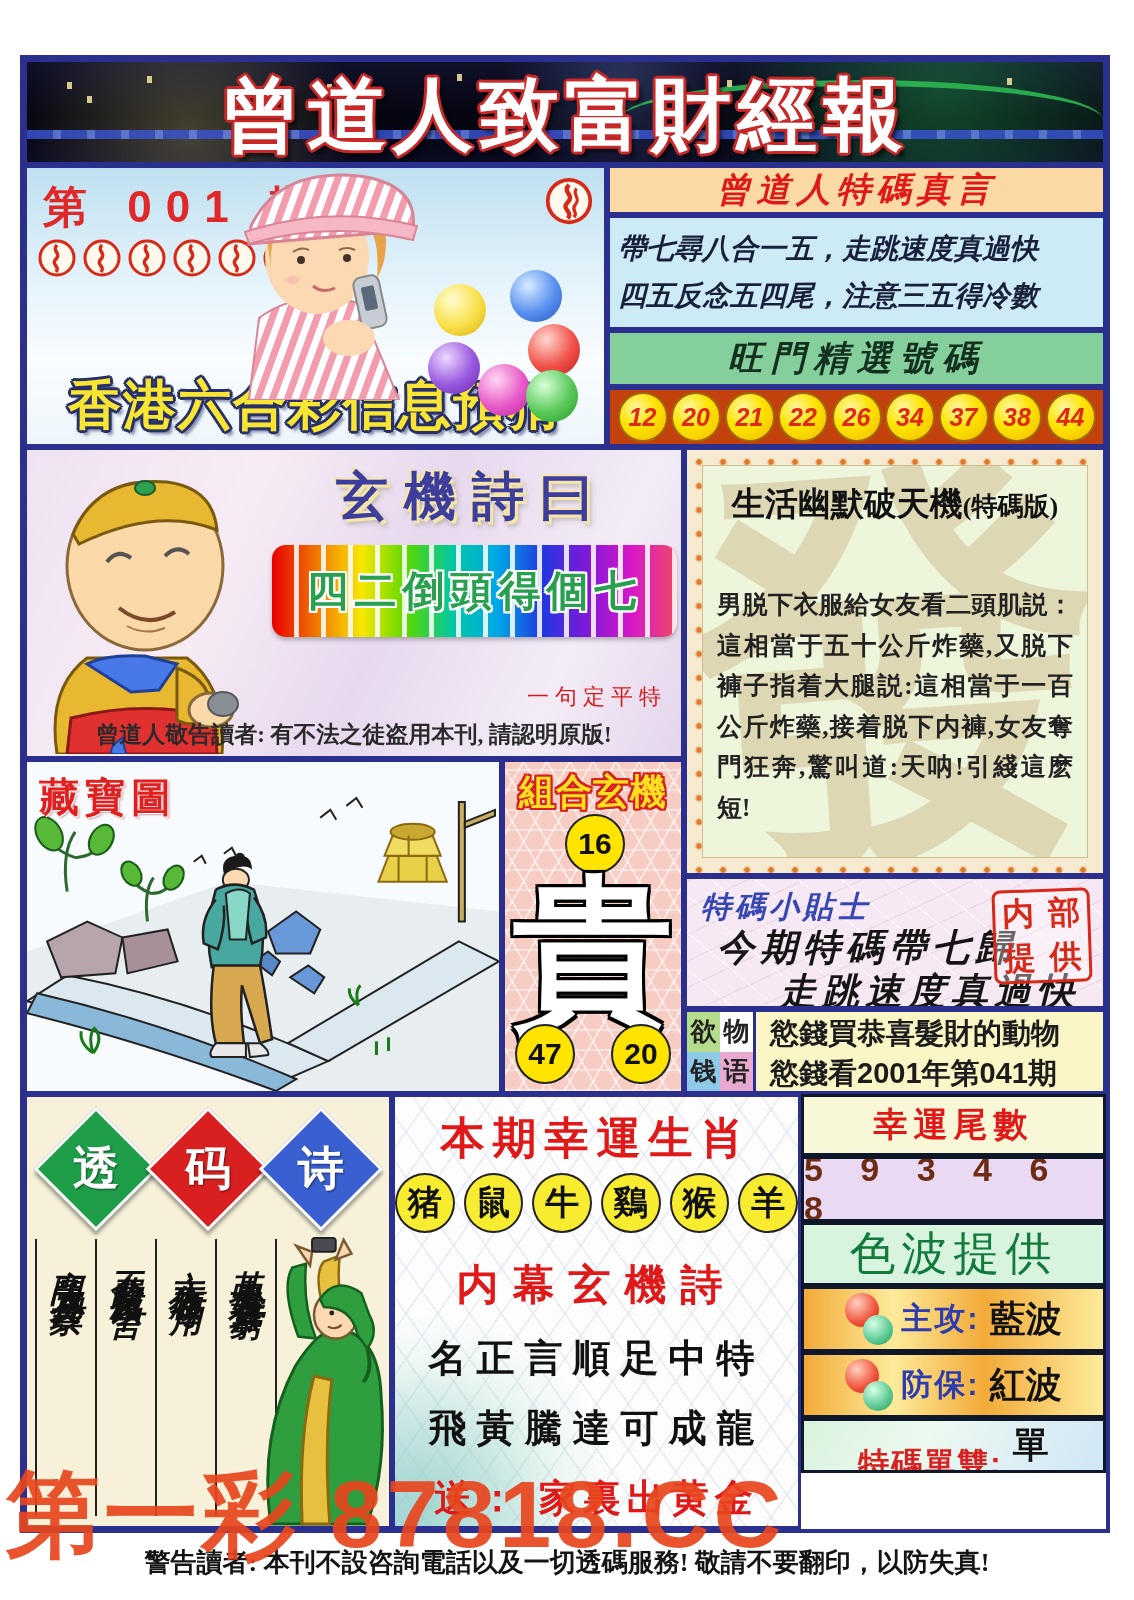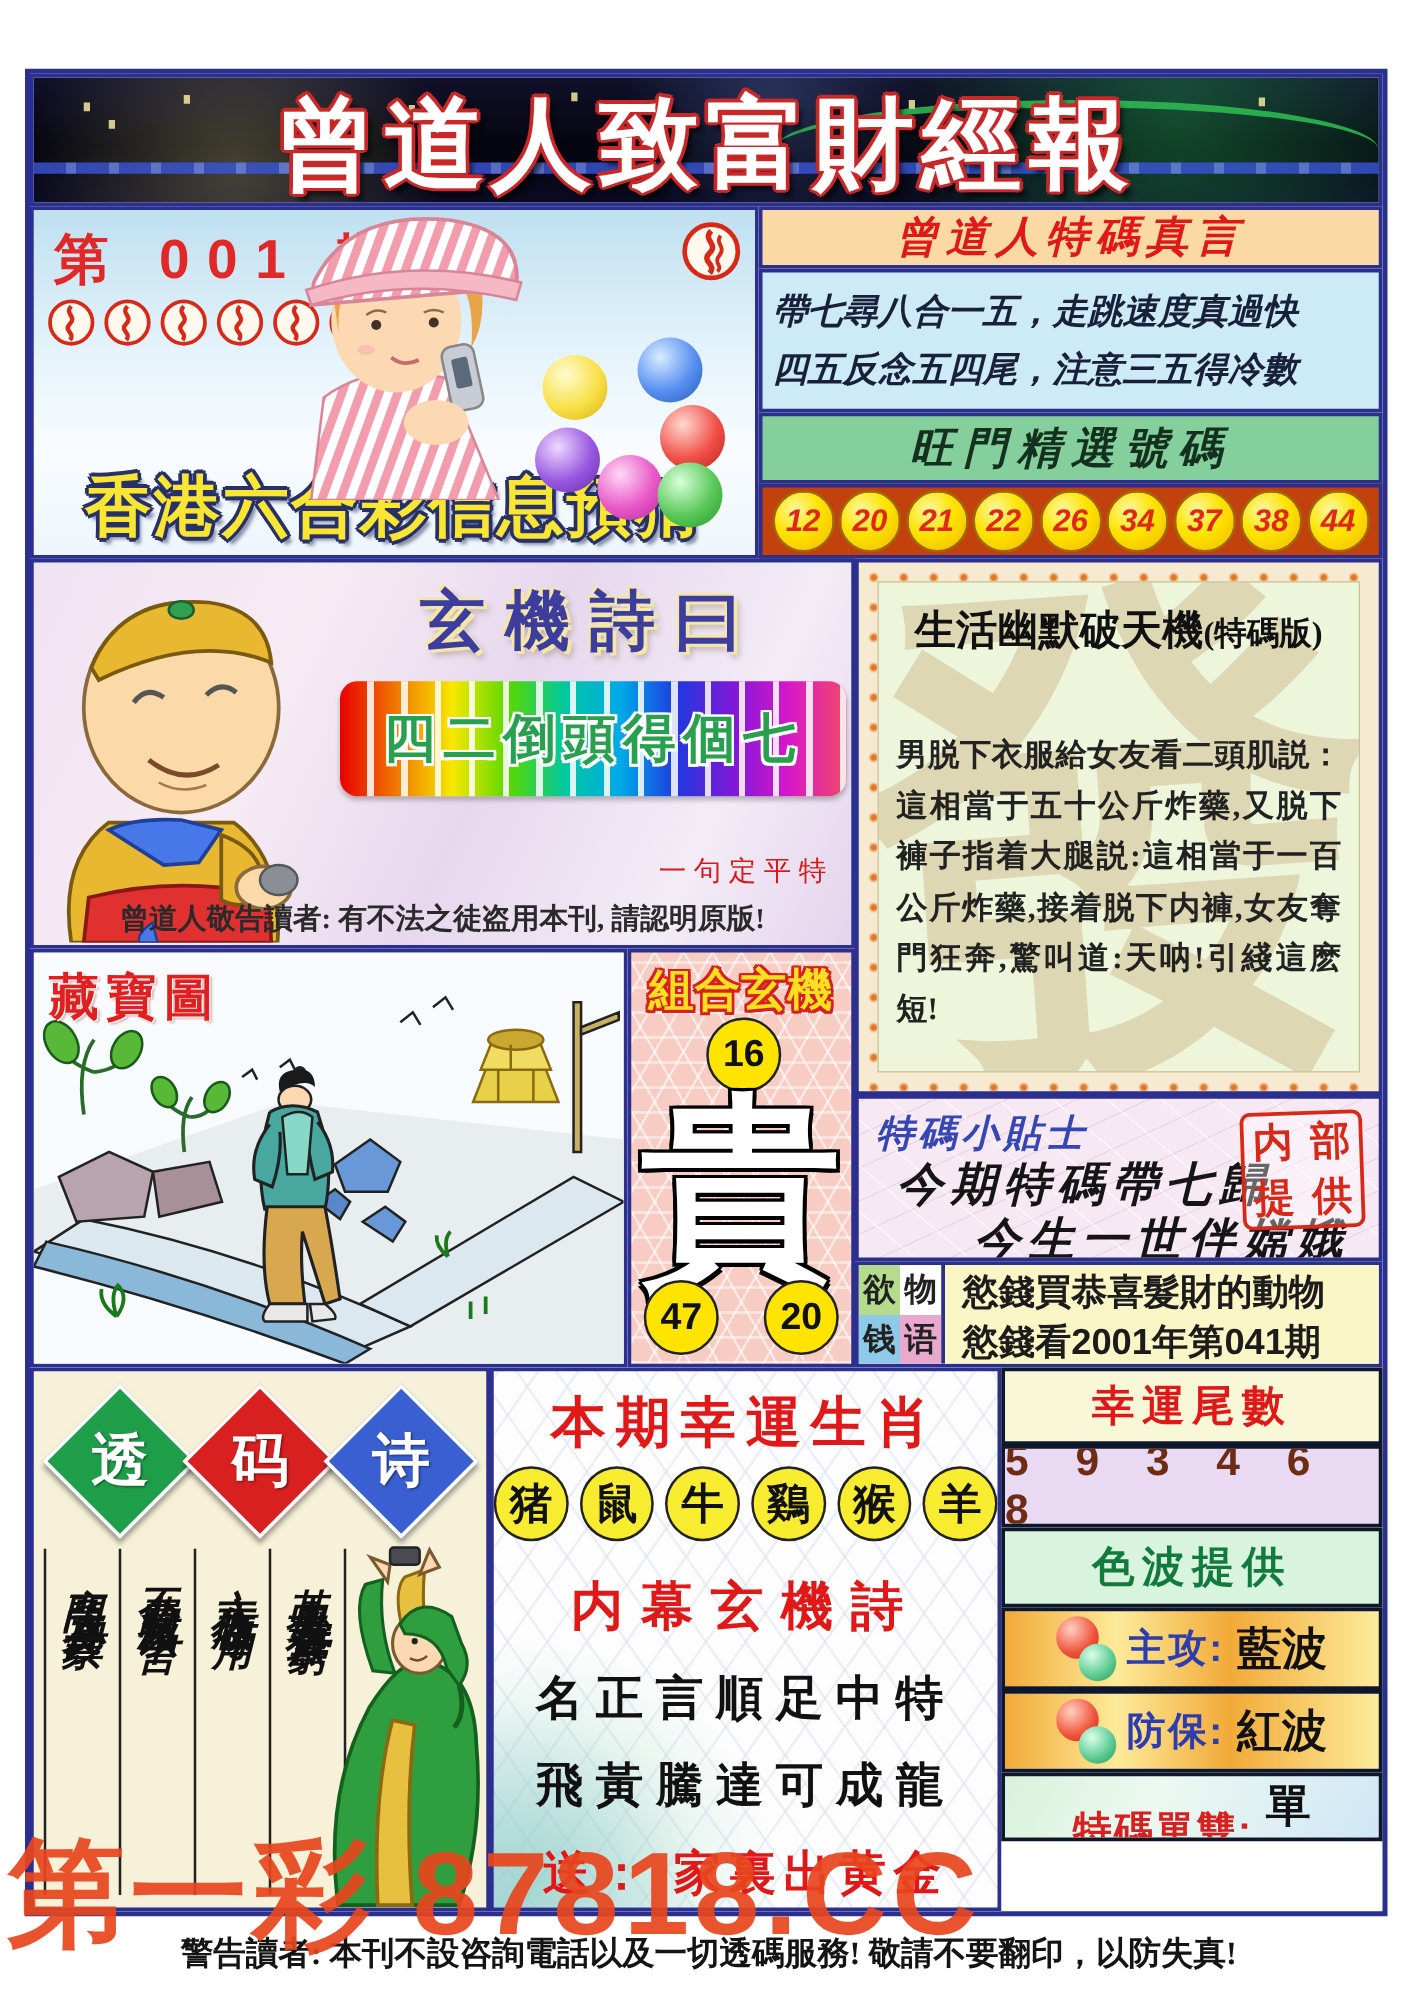--- a/index.html
+++ b/index.html
@@ -414,7 +414,7 @@
     <div class="panel tips">
       <div class="tips-title">特碼小貼士</div>
       <div class="tips-l1">今期特碼帶七歸</div>
-      <div class="tips-l2">今生一世伴嫦娥</div>
+      <div class="tips-l2">走跳速度真過快</div>
       <div class="seal">
         <span>内</span>
         <span>部</span>

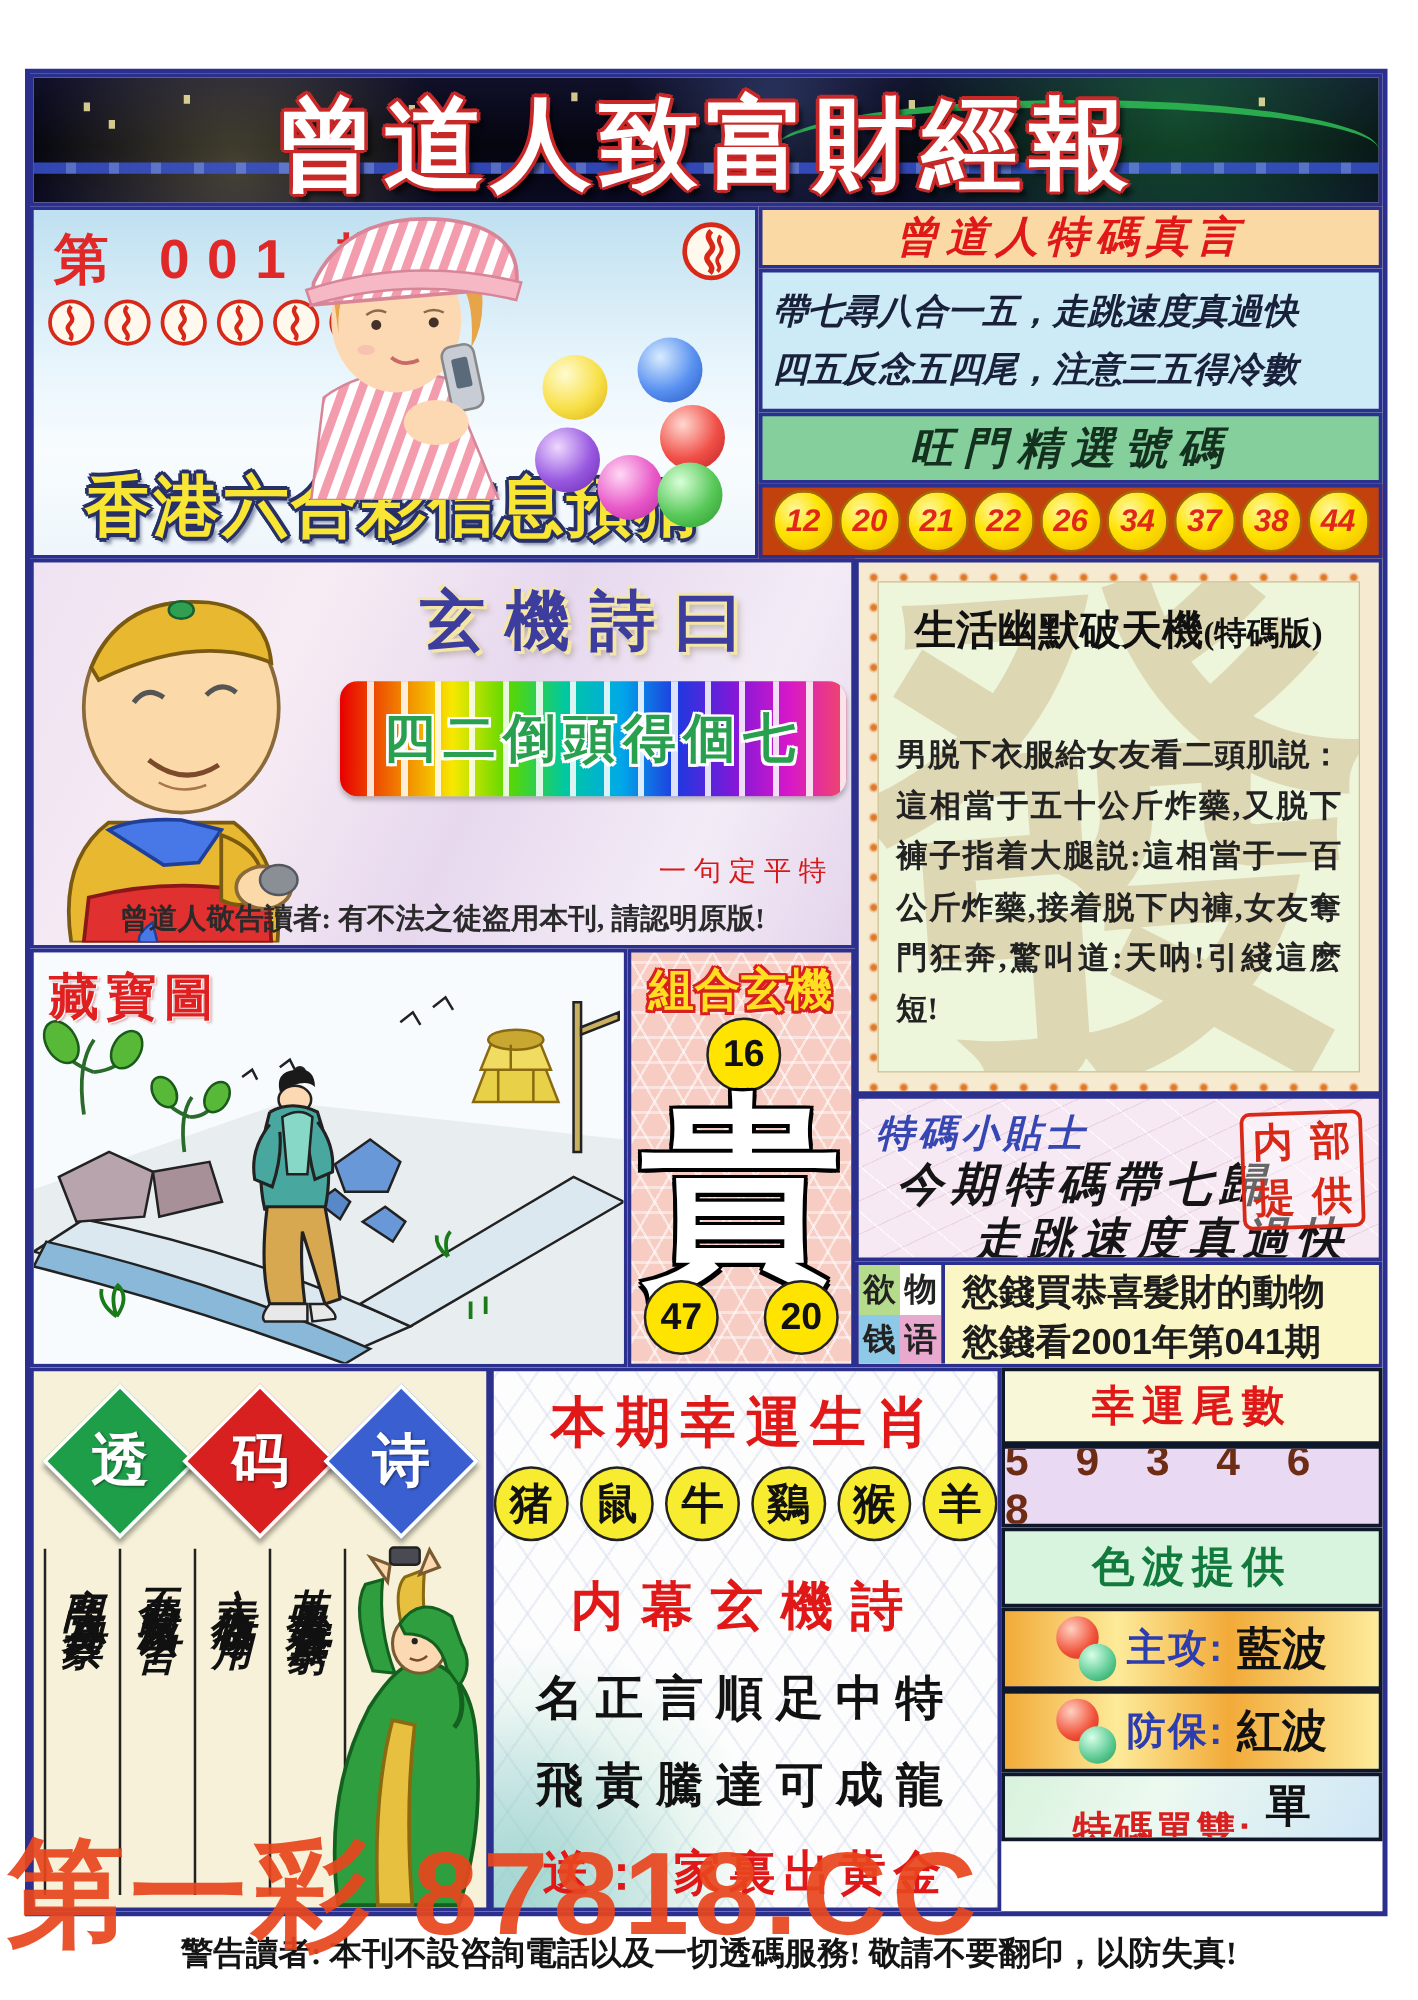--- a/index.html
+++ b/index.html
@@ -181,7 +181,7 @@
   .r-tails{top:1097px;height:66px;background:#e9d9f2;}
   .r-tails span{font-size:34px;font-weight:900;color:#6e2c14;letter-spacing:14px;}
   .r-wave{top:1163px;height:64px;background:#d9f4de;}
-  .r-wave span{font-size:34px;font-weight:700;color:#127a3c;letter-spacing:6px;}
+  .r-wave span{font-size:46px;font-weight:400;color:#127a3c;letter-spacing:6px;}
   .r-gold1{top:1227px;height:66px;}
   .r-gold2{top:1293px;height:66px;}
   .gold{background:linear-gradient(90deg,#f2aa38 0%,#fdeb9a 30%,#f2aa38 60%,#fdeb9a 100%);}

